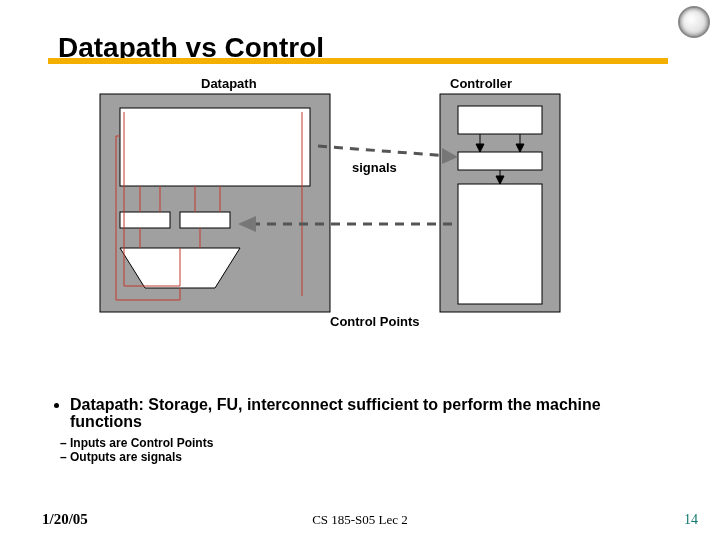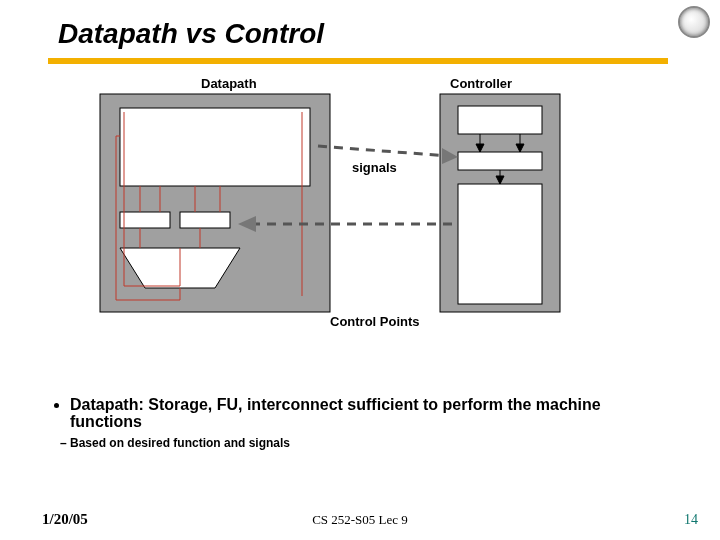--- a/index.html
+++ b/index.html
@@ -24,10 +24,9 @@
   }
   .title {
     position: absolute;
-    top: 18px; left: 58px;
+    top: 32px; left: 58px;
     font-size: 28px;
     font-weight: bold;
-    font-style: italic;
   }
   .rule-outer {
     position: absolute;

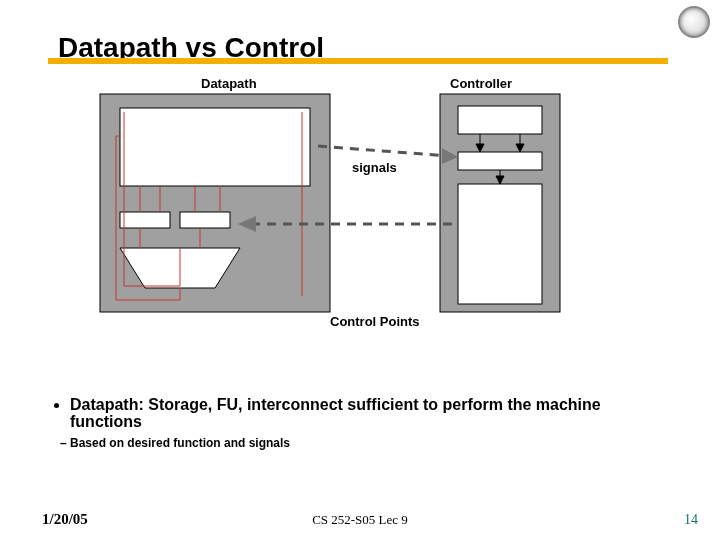--- a/index.html
+++ b/index.html
@@ -155,6 +155,10 @@
     <li>Datapath: Storage, FU, interconnect sufficient to perform the machine functions</li>
   </ul>
   <ul class="sub">
+    <li>Inputs are Control Points</li>
+    <li>Outputs are signals</li>
+  </ul>
+  <ul class="sub">
     <li>Based on desired function and signals</li>
   </ul>
 </div>

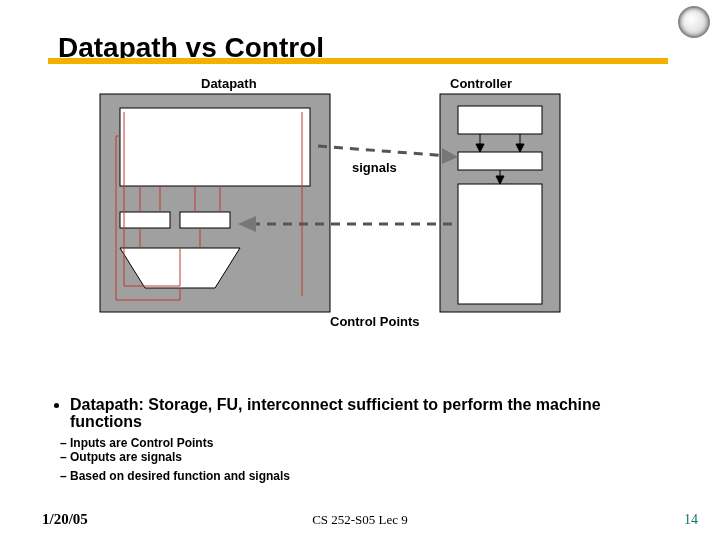--- a/index.html
+++ b/index.html
@@ -158,9 +158,6 @@
     <li>Inputs are Control Points</li>
     <li>Outputs are signals</li>
   </ul>
-  <ul class="sub">
-    <li>Based on desired function and signals</li>
-  </ul>
 </div>
 
 <div class="footer-date">1/20/05</div>

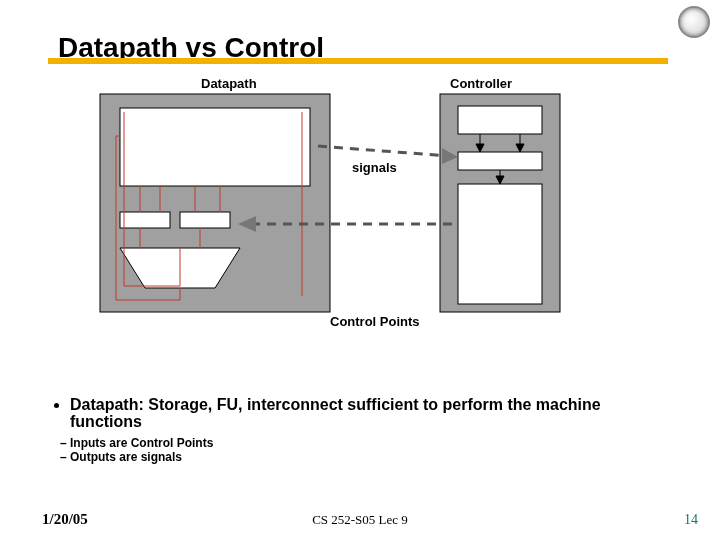--- a/index.html
+++ b/index.html
@@ -161,7 +161,7 @@
 </div>
 
 <div class="footer-date">1/20/05</div>
-<div class="footer-center">CS 252-S05 Lec 9</div>
+<div class="footer-center">CS 185-S05 Lec 2</div>
 <div class="footer-page">14</div>
 
 </body></html>

